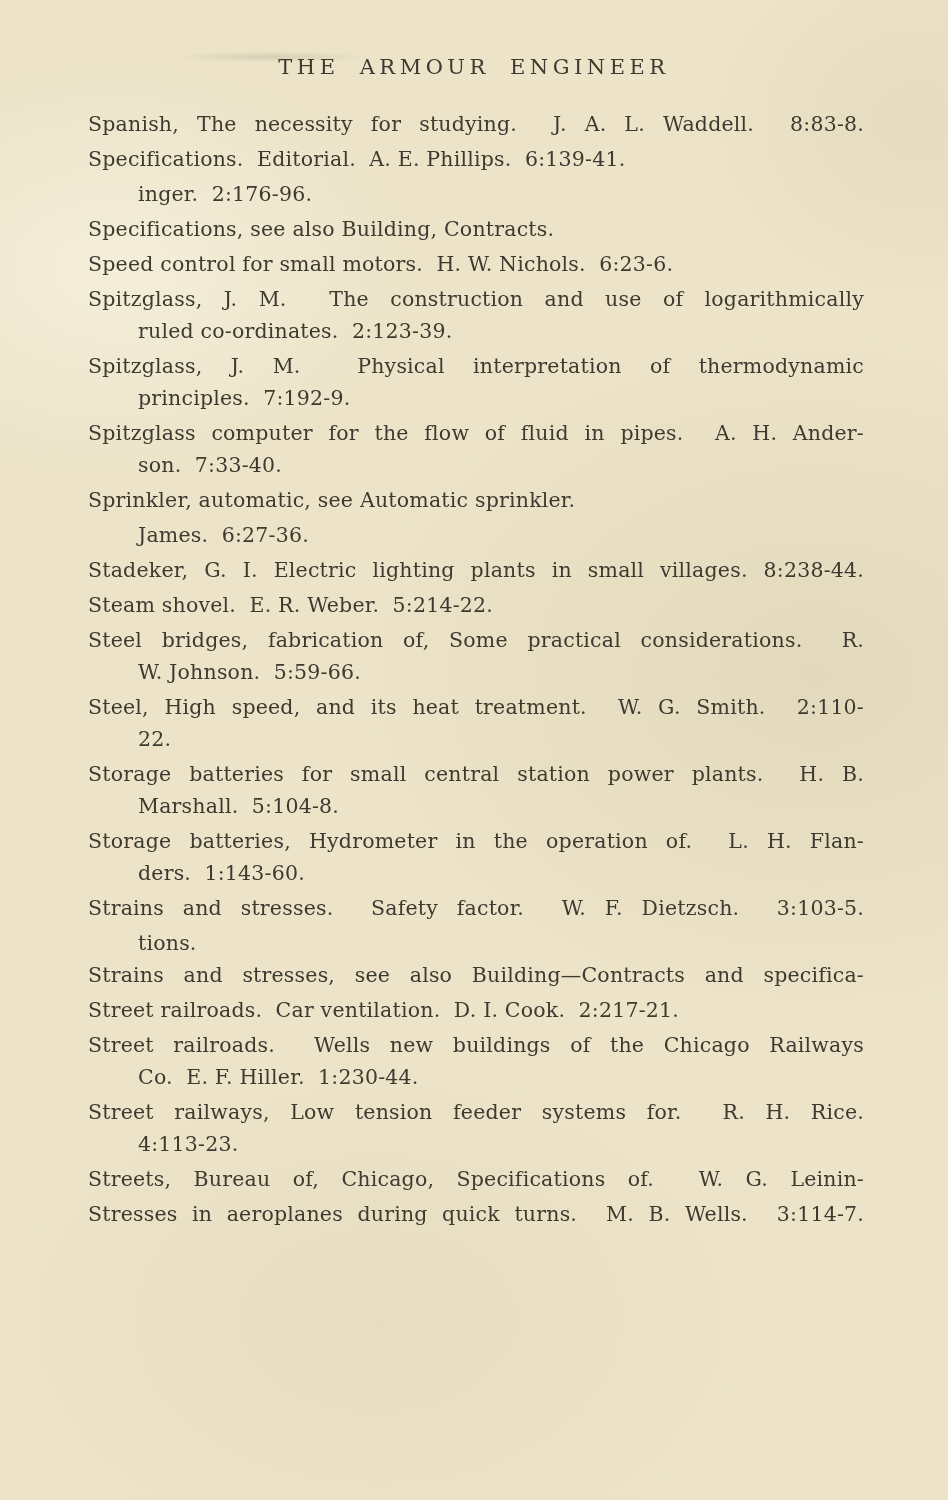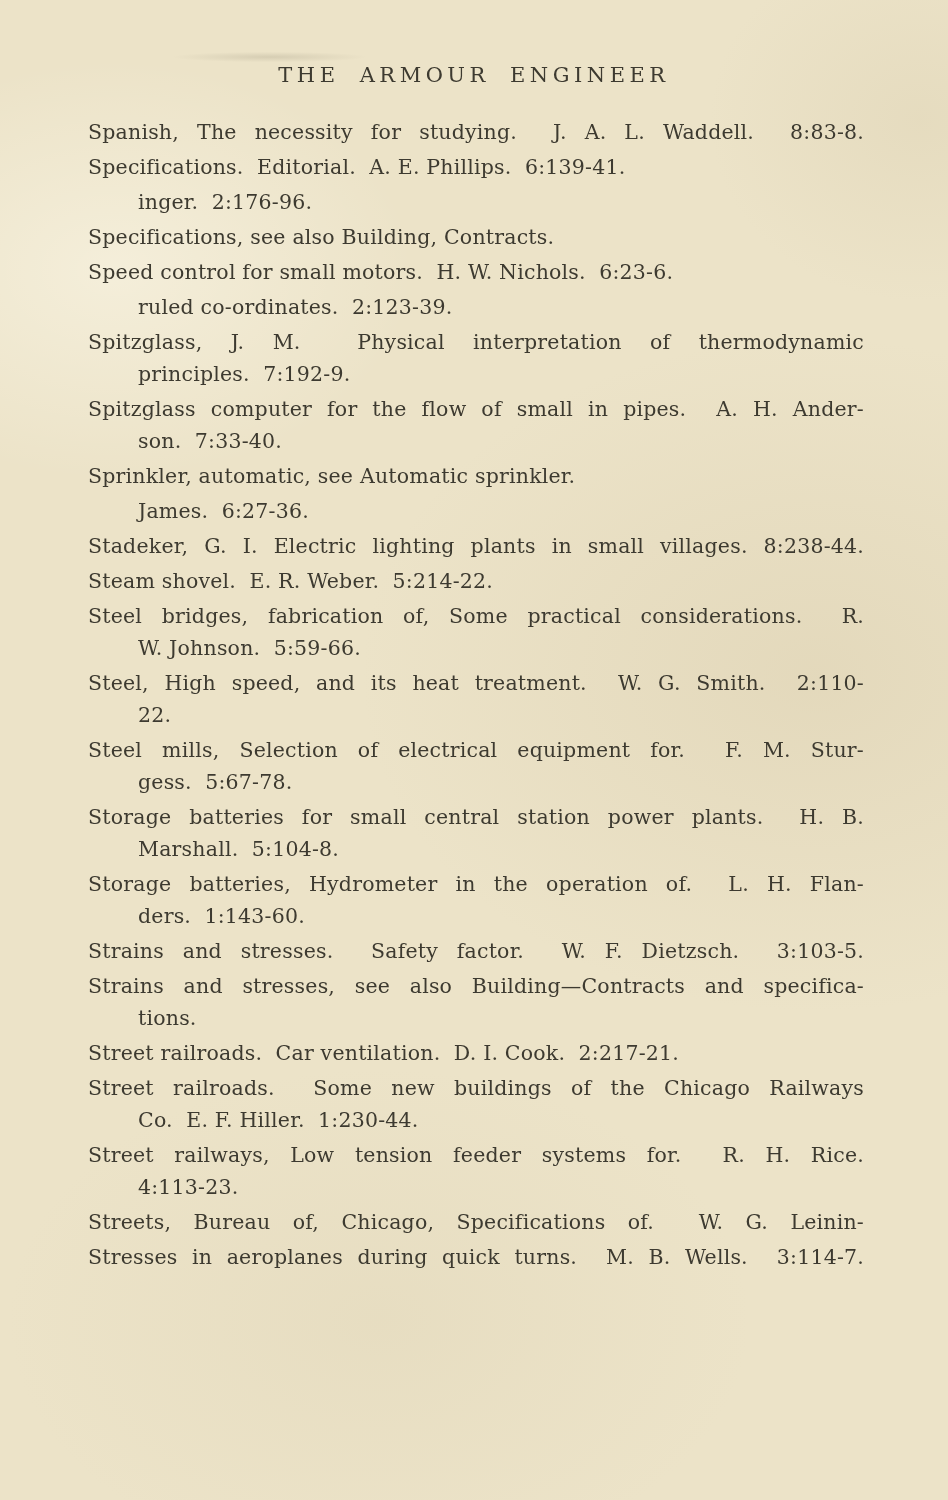--- a/index.html
+++ b/index.html
@@ -32,7 +32,7 @@
     text-align: center;
   }
   .journal-title {
-    margin: 8px;
+    margin: 0;
     font-size: 21px;
     font-weight: normal;
     line-height: 30px;

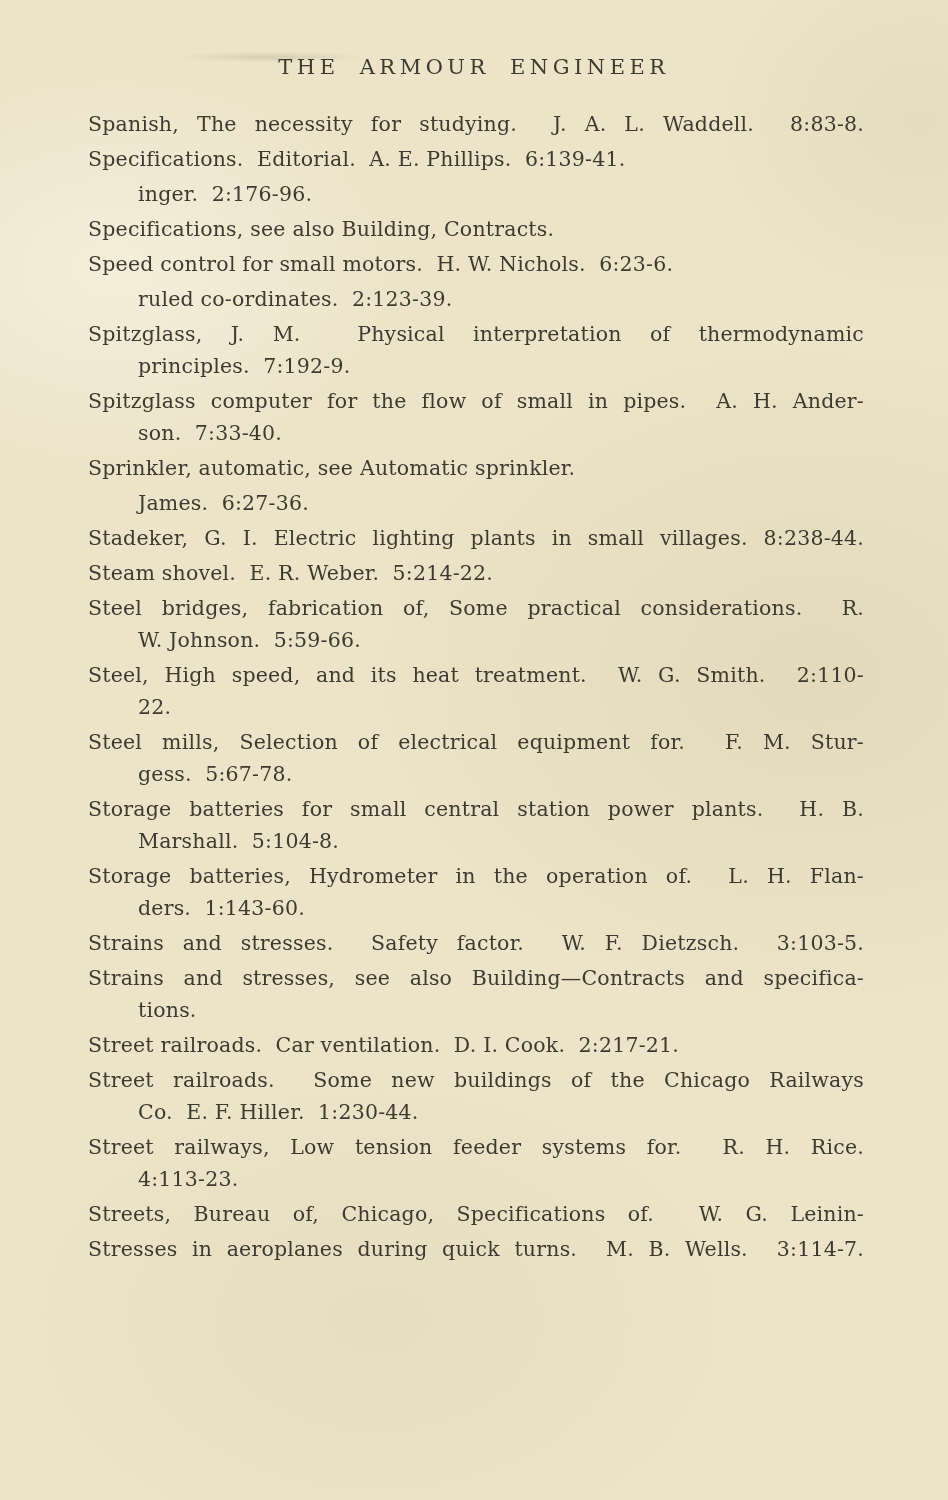--- a/index.html
+++ b/index.html
@@ -82,6 +82,7 @@
         <div class="line">Speed control for small motors.  H. W. Nichols.  6:23-6.</div>
       </div>
       <div class="entry">
+        <div class="line just">Spitzglass, J. M.  The construction and use of logarithmically</div>
         <div class="line cont">ruled co-ordinates.  2:123-39.</div>
       </div>
       <div class="entry">

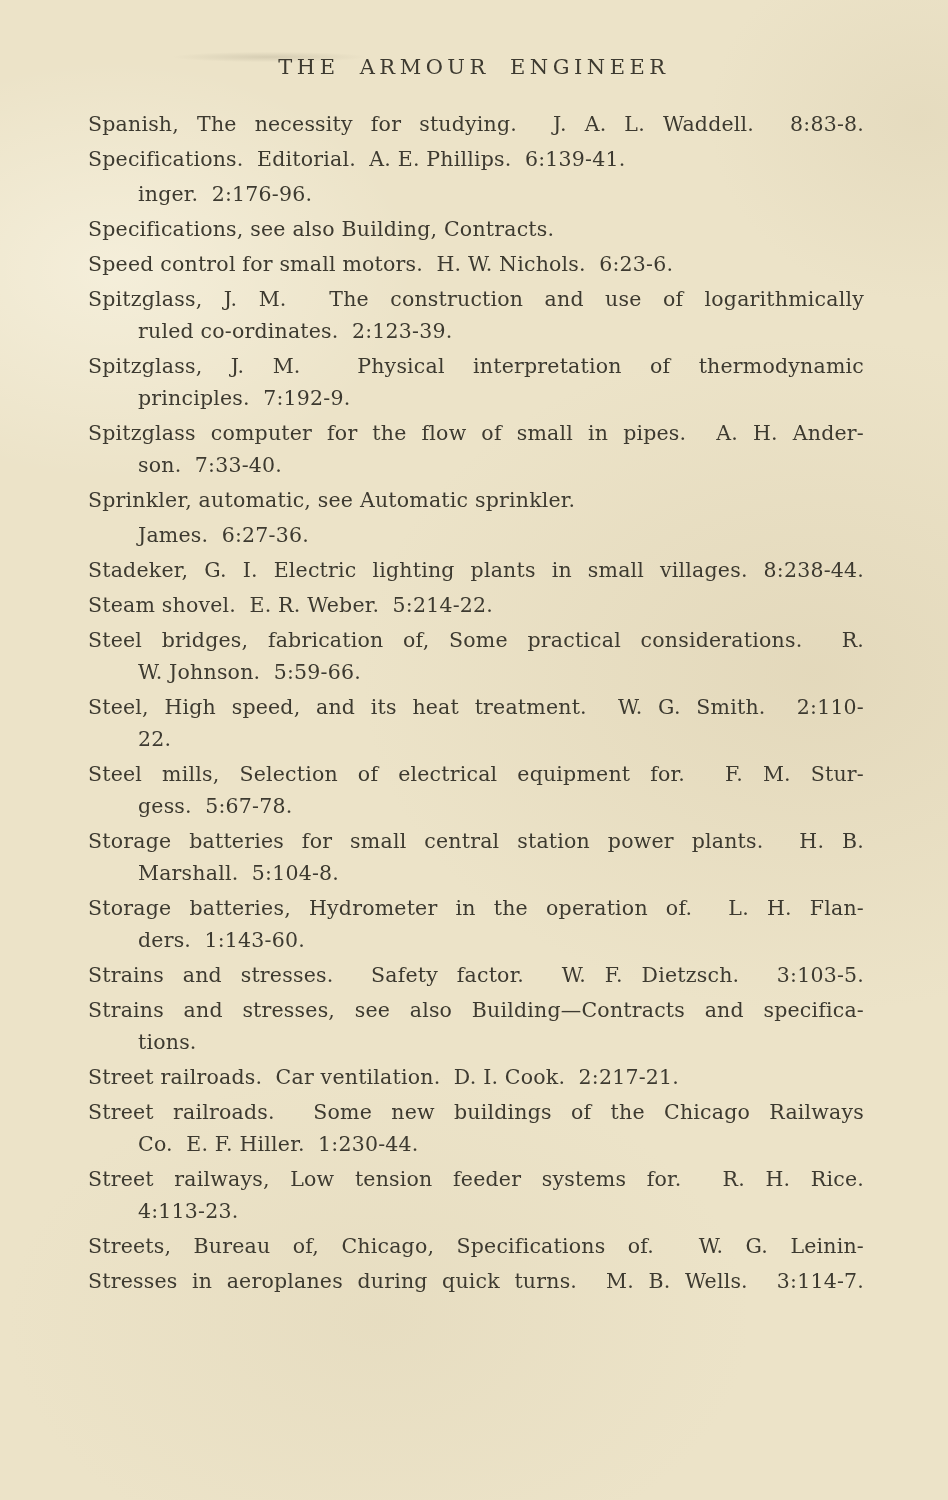--- a/index.html
+++ b/index.html
@@ -90,7 +90,7 @@
         <div class="line cont">principles.  7:192-9.</div>
       </div>
       <div class="entry">
-        <div class="line just">Spitzglass computer for the flow of small in pipes.  A. H. Ander-</div>
+        <div class="line just">Spitzglass computer for the flow of fluid in pipes.  A. H. Ander-</div>
         <div class="line cont">son.  7:33-40.</div>
       </div>
       <div class="entry">

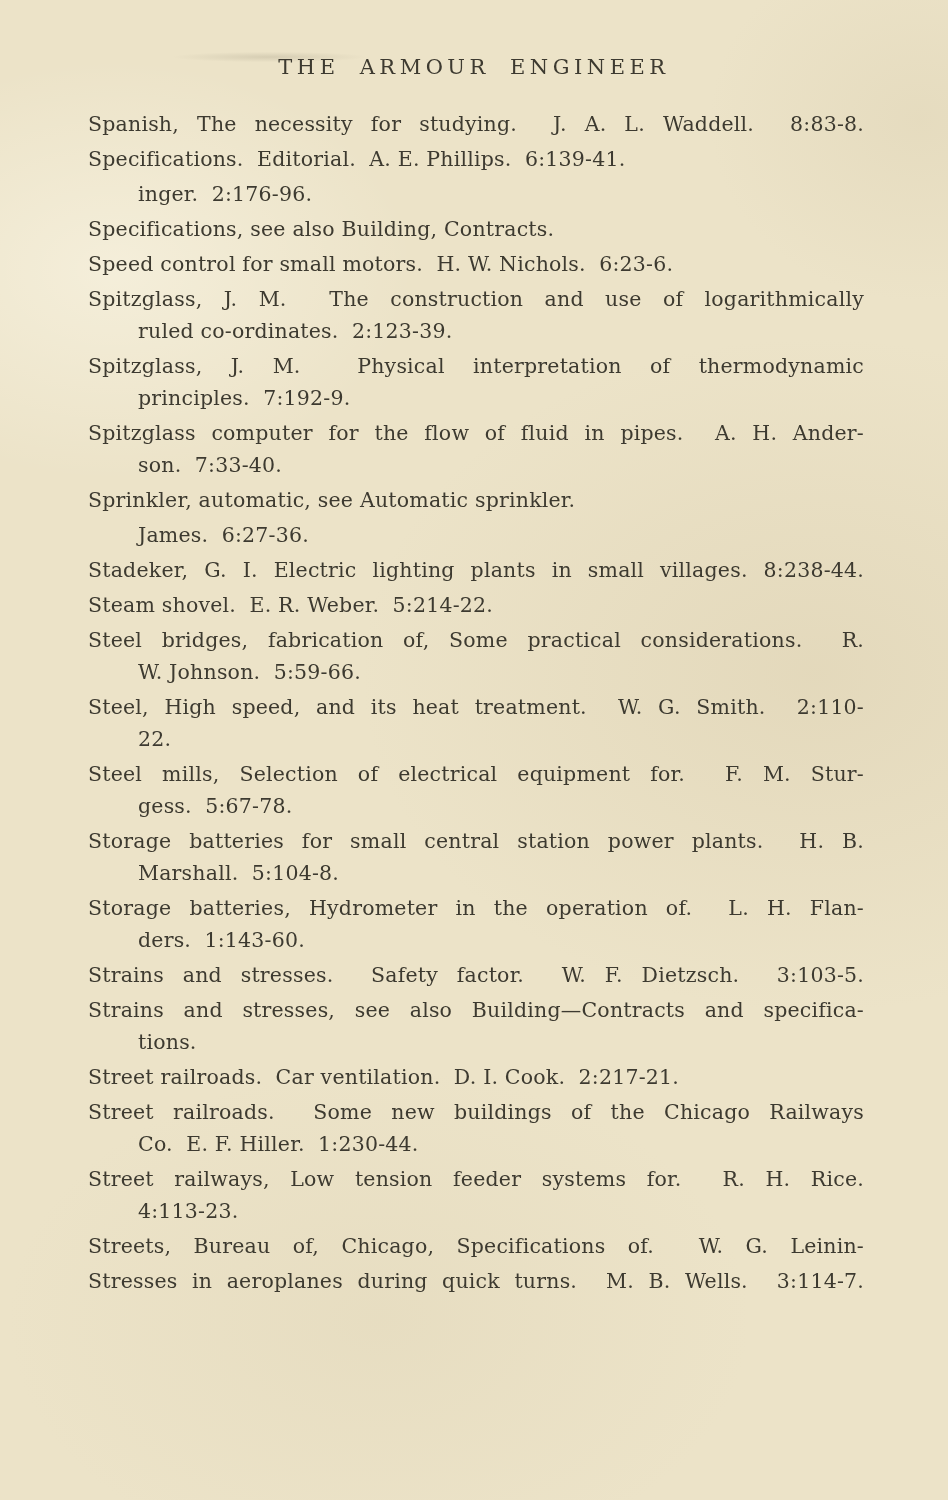--- a/index.html
+++ b/index.html
@@ -114,10 +114,6 @@
         <div class="line cont">22.</div>
       </div>
       <div class="entry">
-        <div class="line just">Steel mills, Selection of electrical equipment for.  F. M. Stur-</div>
-        <div class="line cont">gess.  5:67-78.</div>
-      </div>
-      <div class="entry">
         <div class="line just">Storage batteries for small central station power plants.  H. B.</div>
         <div class="line cont">Marshall.  5:104-8.</div>
       </div>

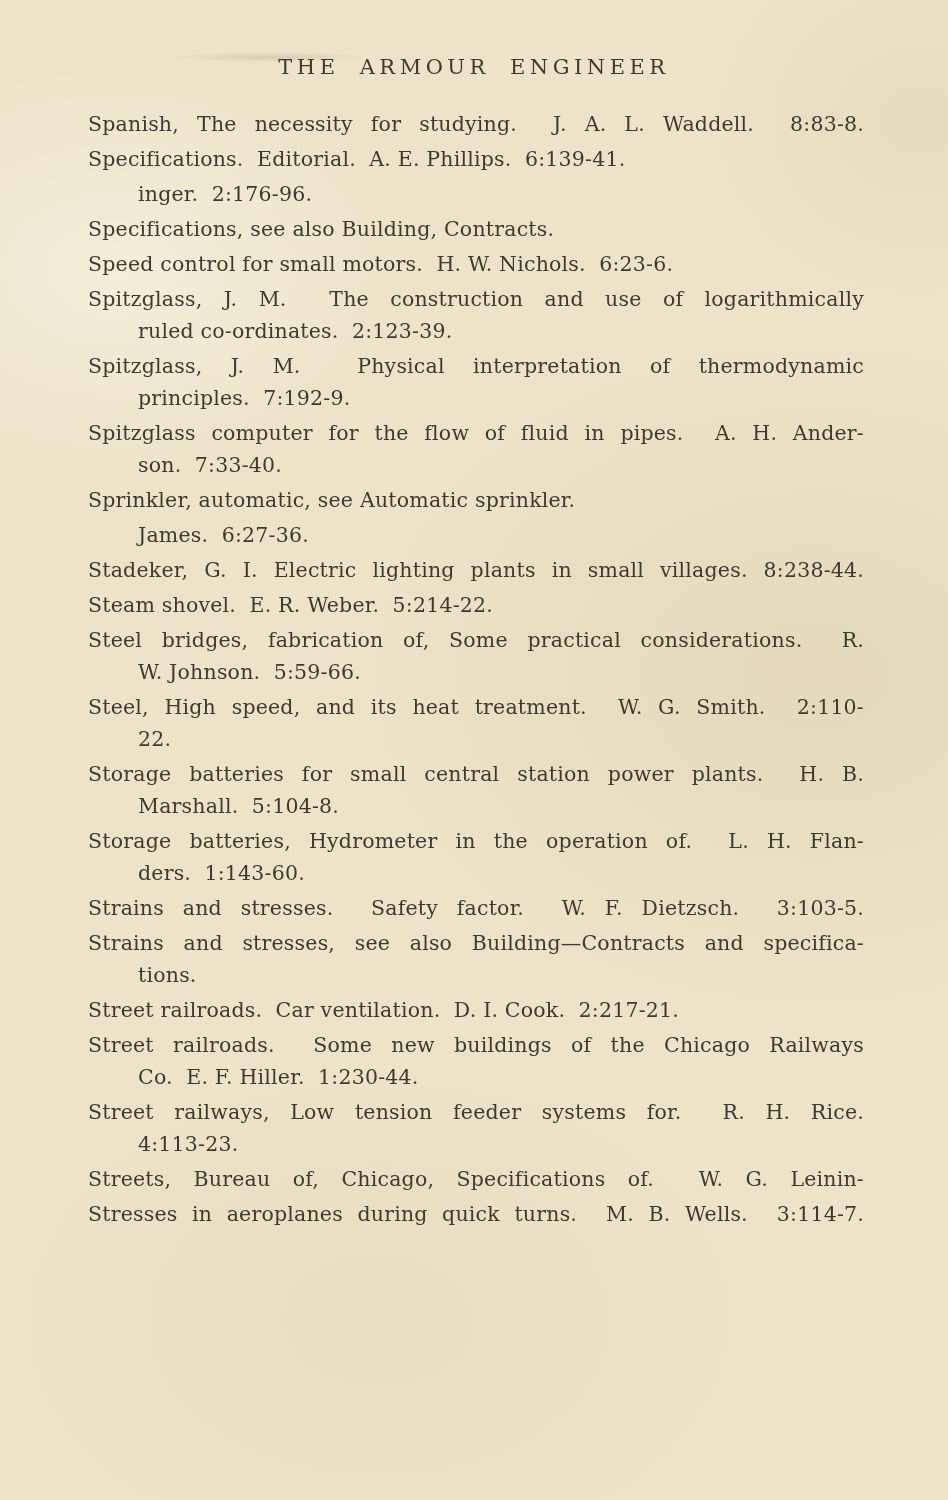--- a/index.html
+++ b/index.html
@@ -125,8 +125,8 @@
         <div class="line just">Strains and stresses.  Safety factor.  W. F. Dietzsch.  3:103-5.</div>
       </div>
       <div class="entry">
+        <div class="line cont">tions.</div>
         <div class="line just">Strains and stresses, see also Building—Contracts and specifica-</div>
-        <div class="line cont">tions.</div>
       </div>
       <div class="entry">
         <div class="line">Street railroads.  Car ventilation.  D. I. Cook.  2:217-21.</div>

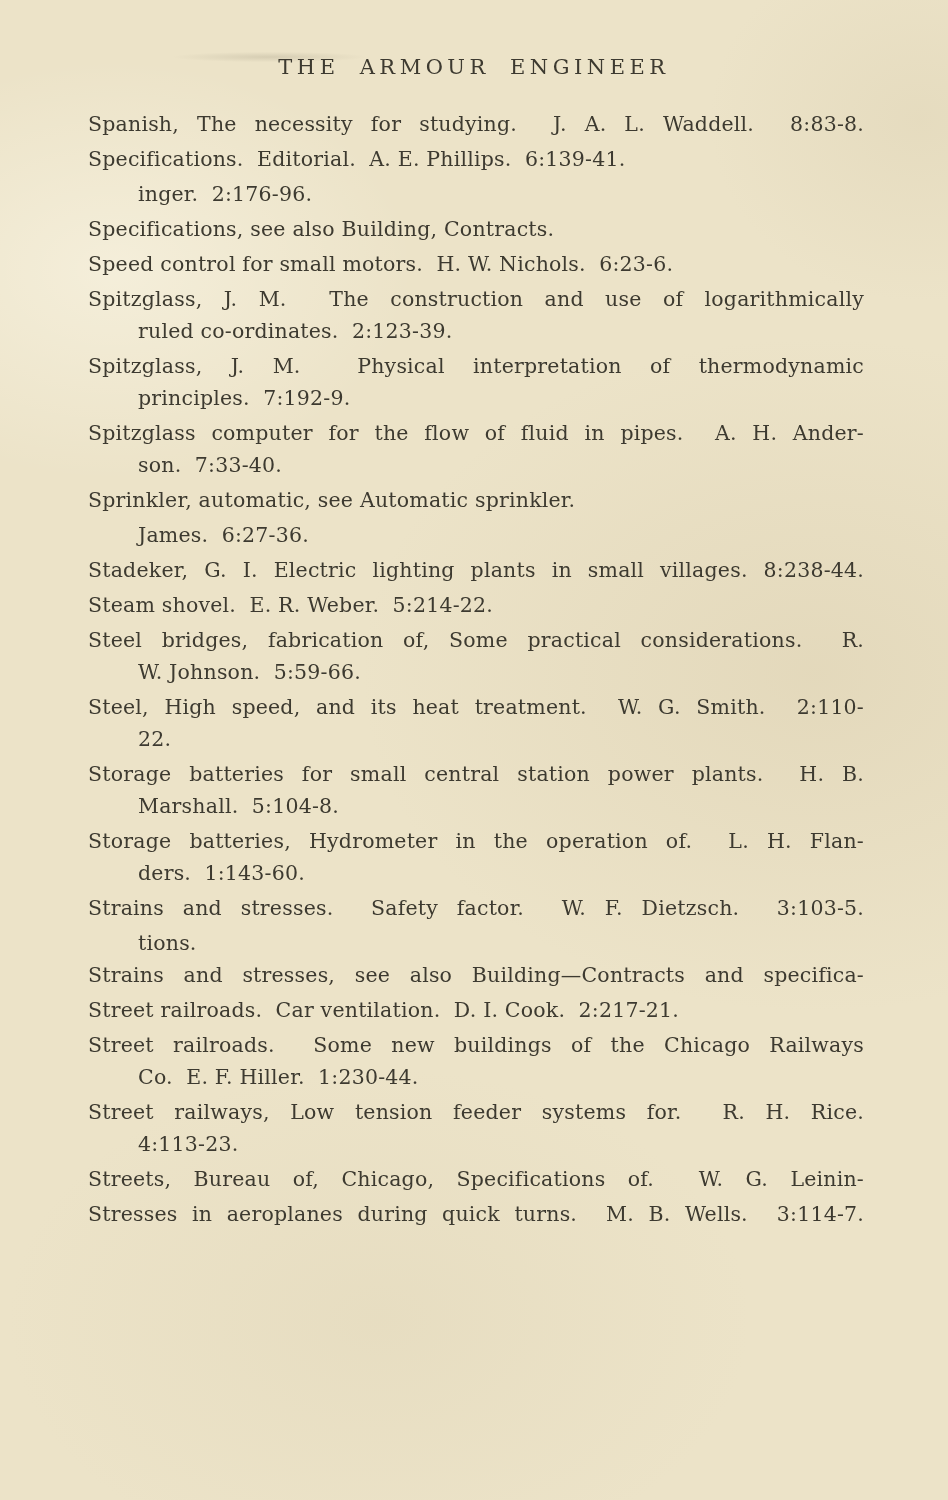--- a/index.html
+++ b/index.html
@@ -132,7 +132,7 @@
         <div class="line">Street railroads.  Car ventilation.  D. I. Cook.  2:217-21.</div>
       </div>
       <div class="entry">
-        <div class="line just">Street railroads.  Some new buildings of the Chicago Railways</div>
+        <div class="line just">Street railroads.  Wells new buildings of the Chicago Railways</div>
         <div class="line cont">Co.  E. F. Hiller.  1:230-44.</div>
       </div>
       <div class="entry">

